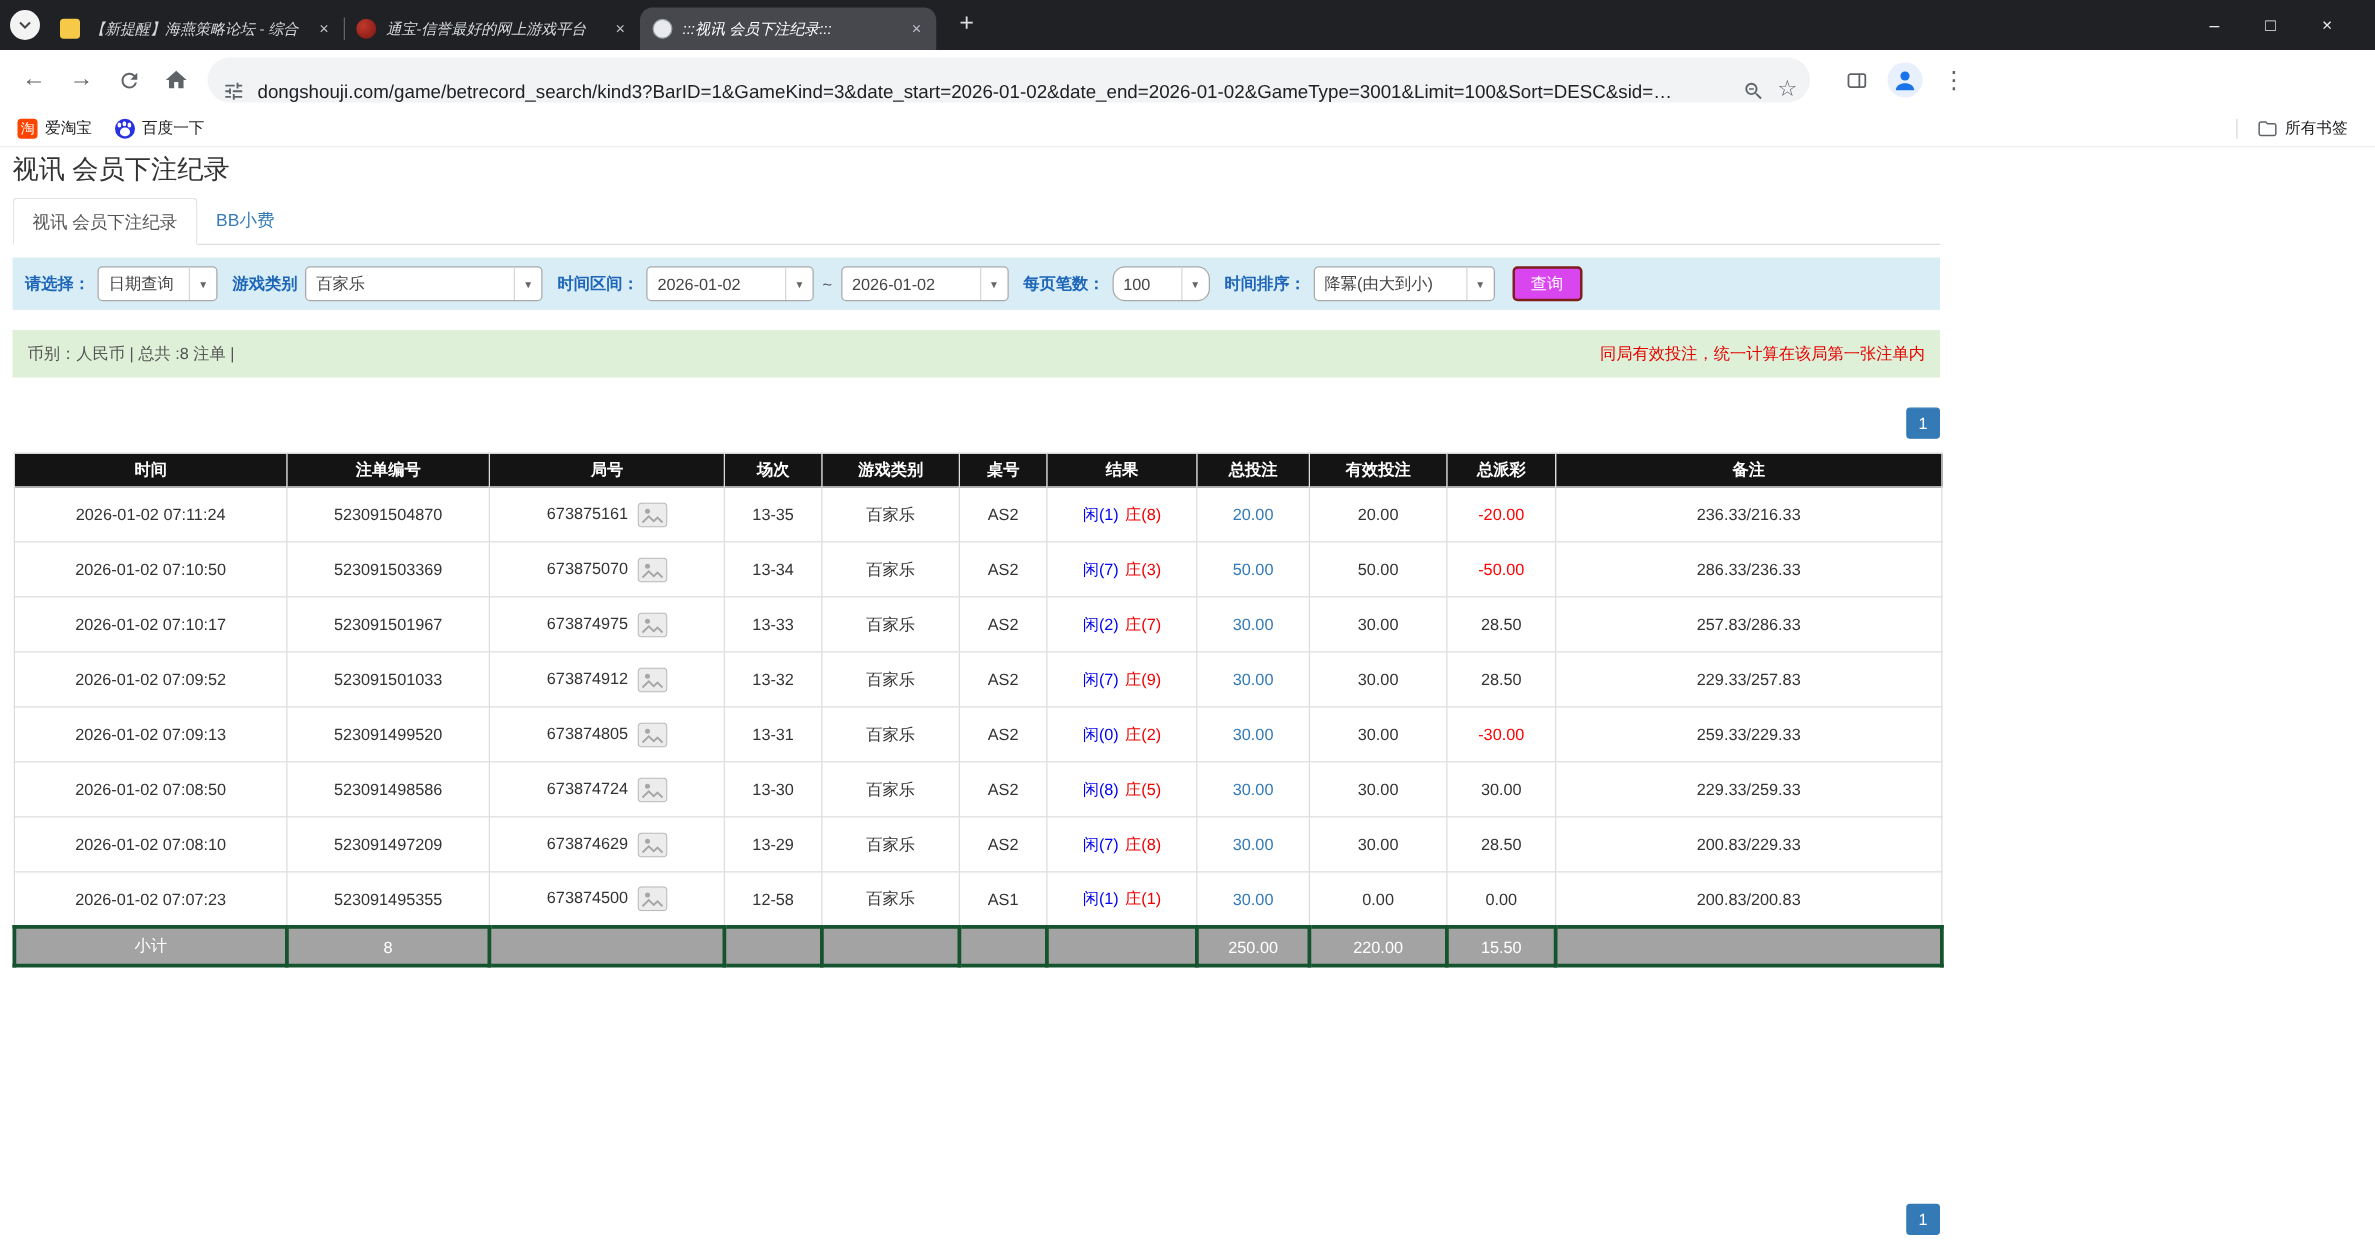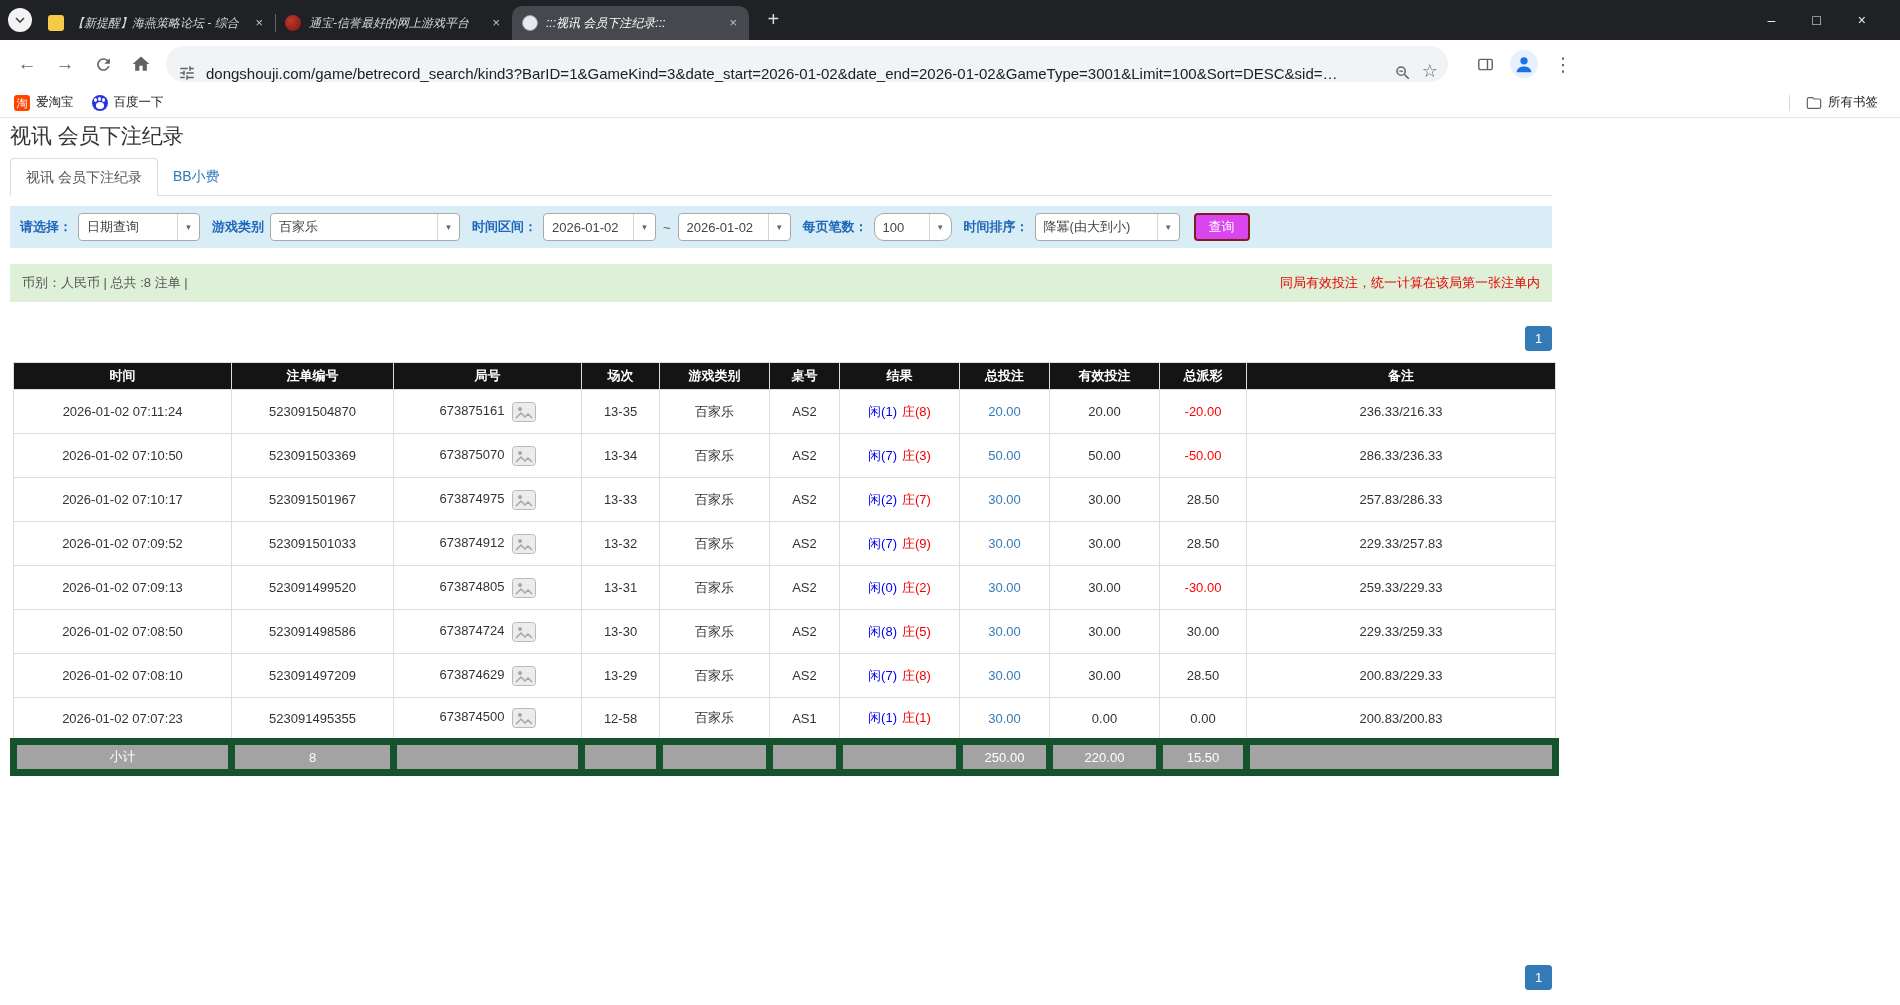--- a/index.html
+++ b/index.html
@@ -85,7 +85,7 @@
   .sel .arr { width:22px; height:100%; display:flex; align-items:center; justify-content:center;
     border-left:1px solid #d7d7d7; color:#666; }
   .sel .arr::after { content:"▼"; font-size:8px; }
-  .w-query{width:122px;} .w-game{width:190px;} .w-date{width:113px;} .w-size{width:78px;border-radius:10px;} .w-sort{width:145px;}
+  .w-query{width:96px;} .w-game{width:190px;} .w-date{width:113px;} .w-size{width:78px;border-radius:10px;} .w-sort{width:145px;}
   .tilde { margin:0 7px; color:#555; }
   .btn-search { margin-left:14px; background:#d946ef; border:2px solid #7f1d1d; color:#fff;
     font-size:13px; height:28px; padding:0 13px; border-radius:4px; cursor:pointer; }

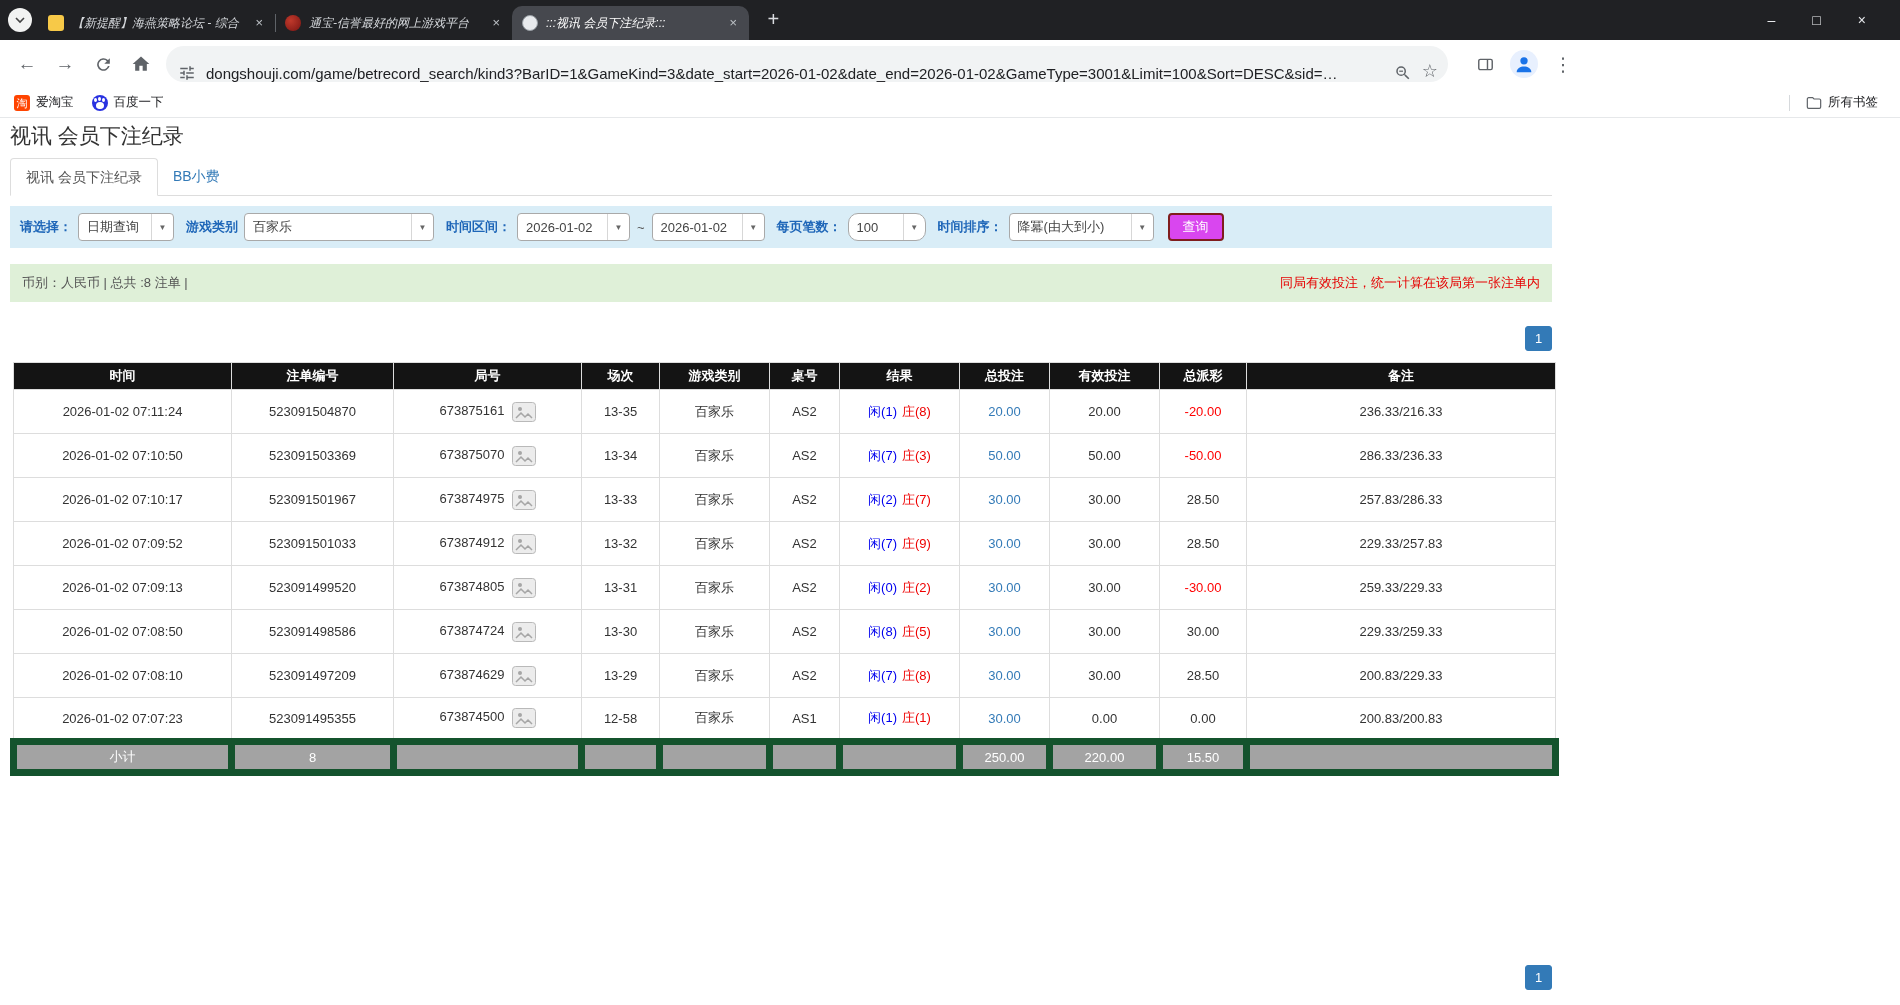--- a/index.html
+++ b/index.html
@@ -85,7 +85,7 @@
   .sel .arr { width:22px; height:100%; display:flex; align-items:center; justify-content:center;
     border-left:1px solid #d7d7d7; color:#666; }
   .sel .arr::after { content:"▼"; font-size:8px; }
-  .w-query{width:96px;} .w-game{width:190px;} .w-date{width:113px;} .w-size{width:78px;border-radius:10px;} .w-sort{width:145px;}
+  .w-query{width:96px;} .w-game{width:190px;} .w-date{width:134px;} .w-size{width:78px;border-radius:10px;} .w-sort{width:145px;}
   .tilde { margin:0 7px; color:#555; }
   .btn-search { margin-left:14px; background:#d946ef; border:2px solid #7f1d1d; color:#fff;
     font-size:13px; height:28px; padding:0 13px; border-radius:4px; cursor:pointer; }

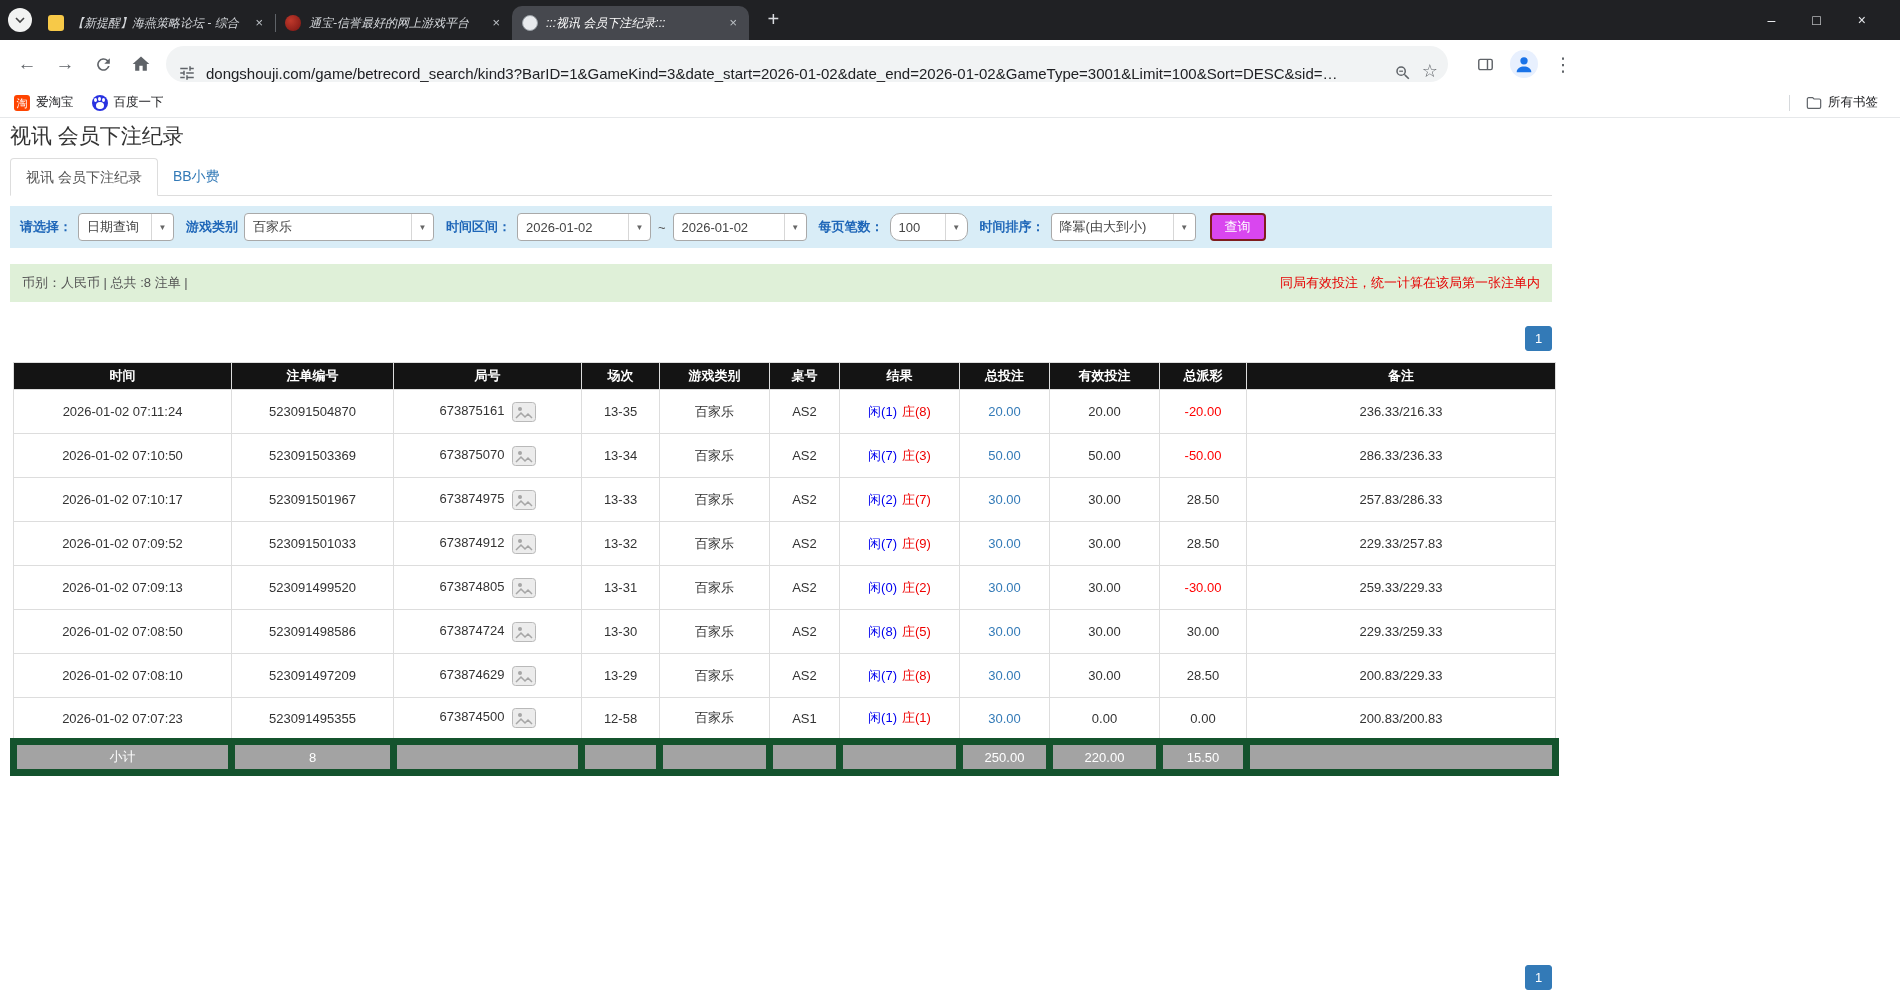--- a/index.html
+++ b/index.html
@@ -110,7 +110,7 @@
   td.tb { color:#337ab7; cursor:pointer; }
   td.po.neg { color:#ff0000; }
   .vicon { display:inline-block; vertical-align:middle; margin-left:7px; cursor:pointer; line-height:0; }
-  .records tfoot td { background:#a3a3a3; color:#fff; height:31px; border:7px solid #14532d; }
+  .records tfoot td { background:#a3a3a3; color:#fff; height:31px; border:3px solid #14532d; }
 </style>
 </head>
 <body>

